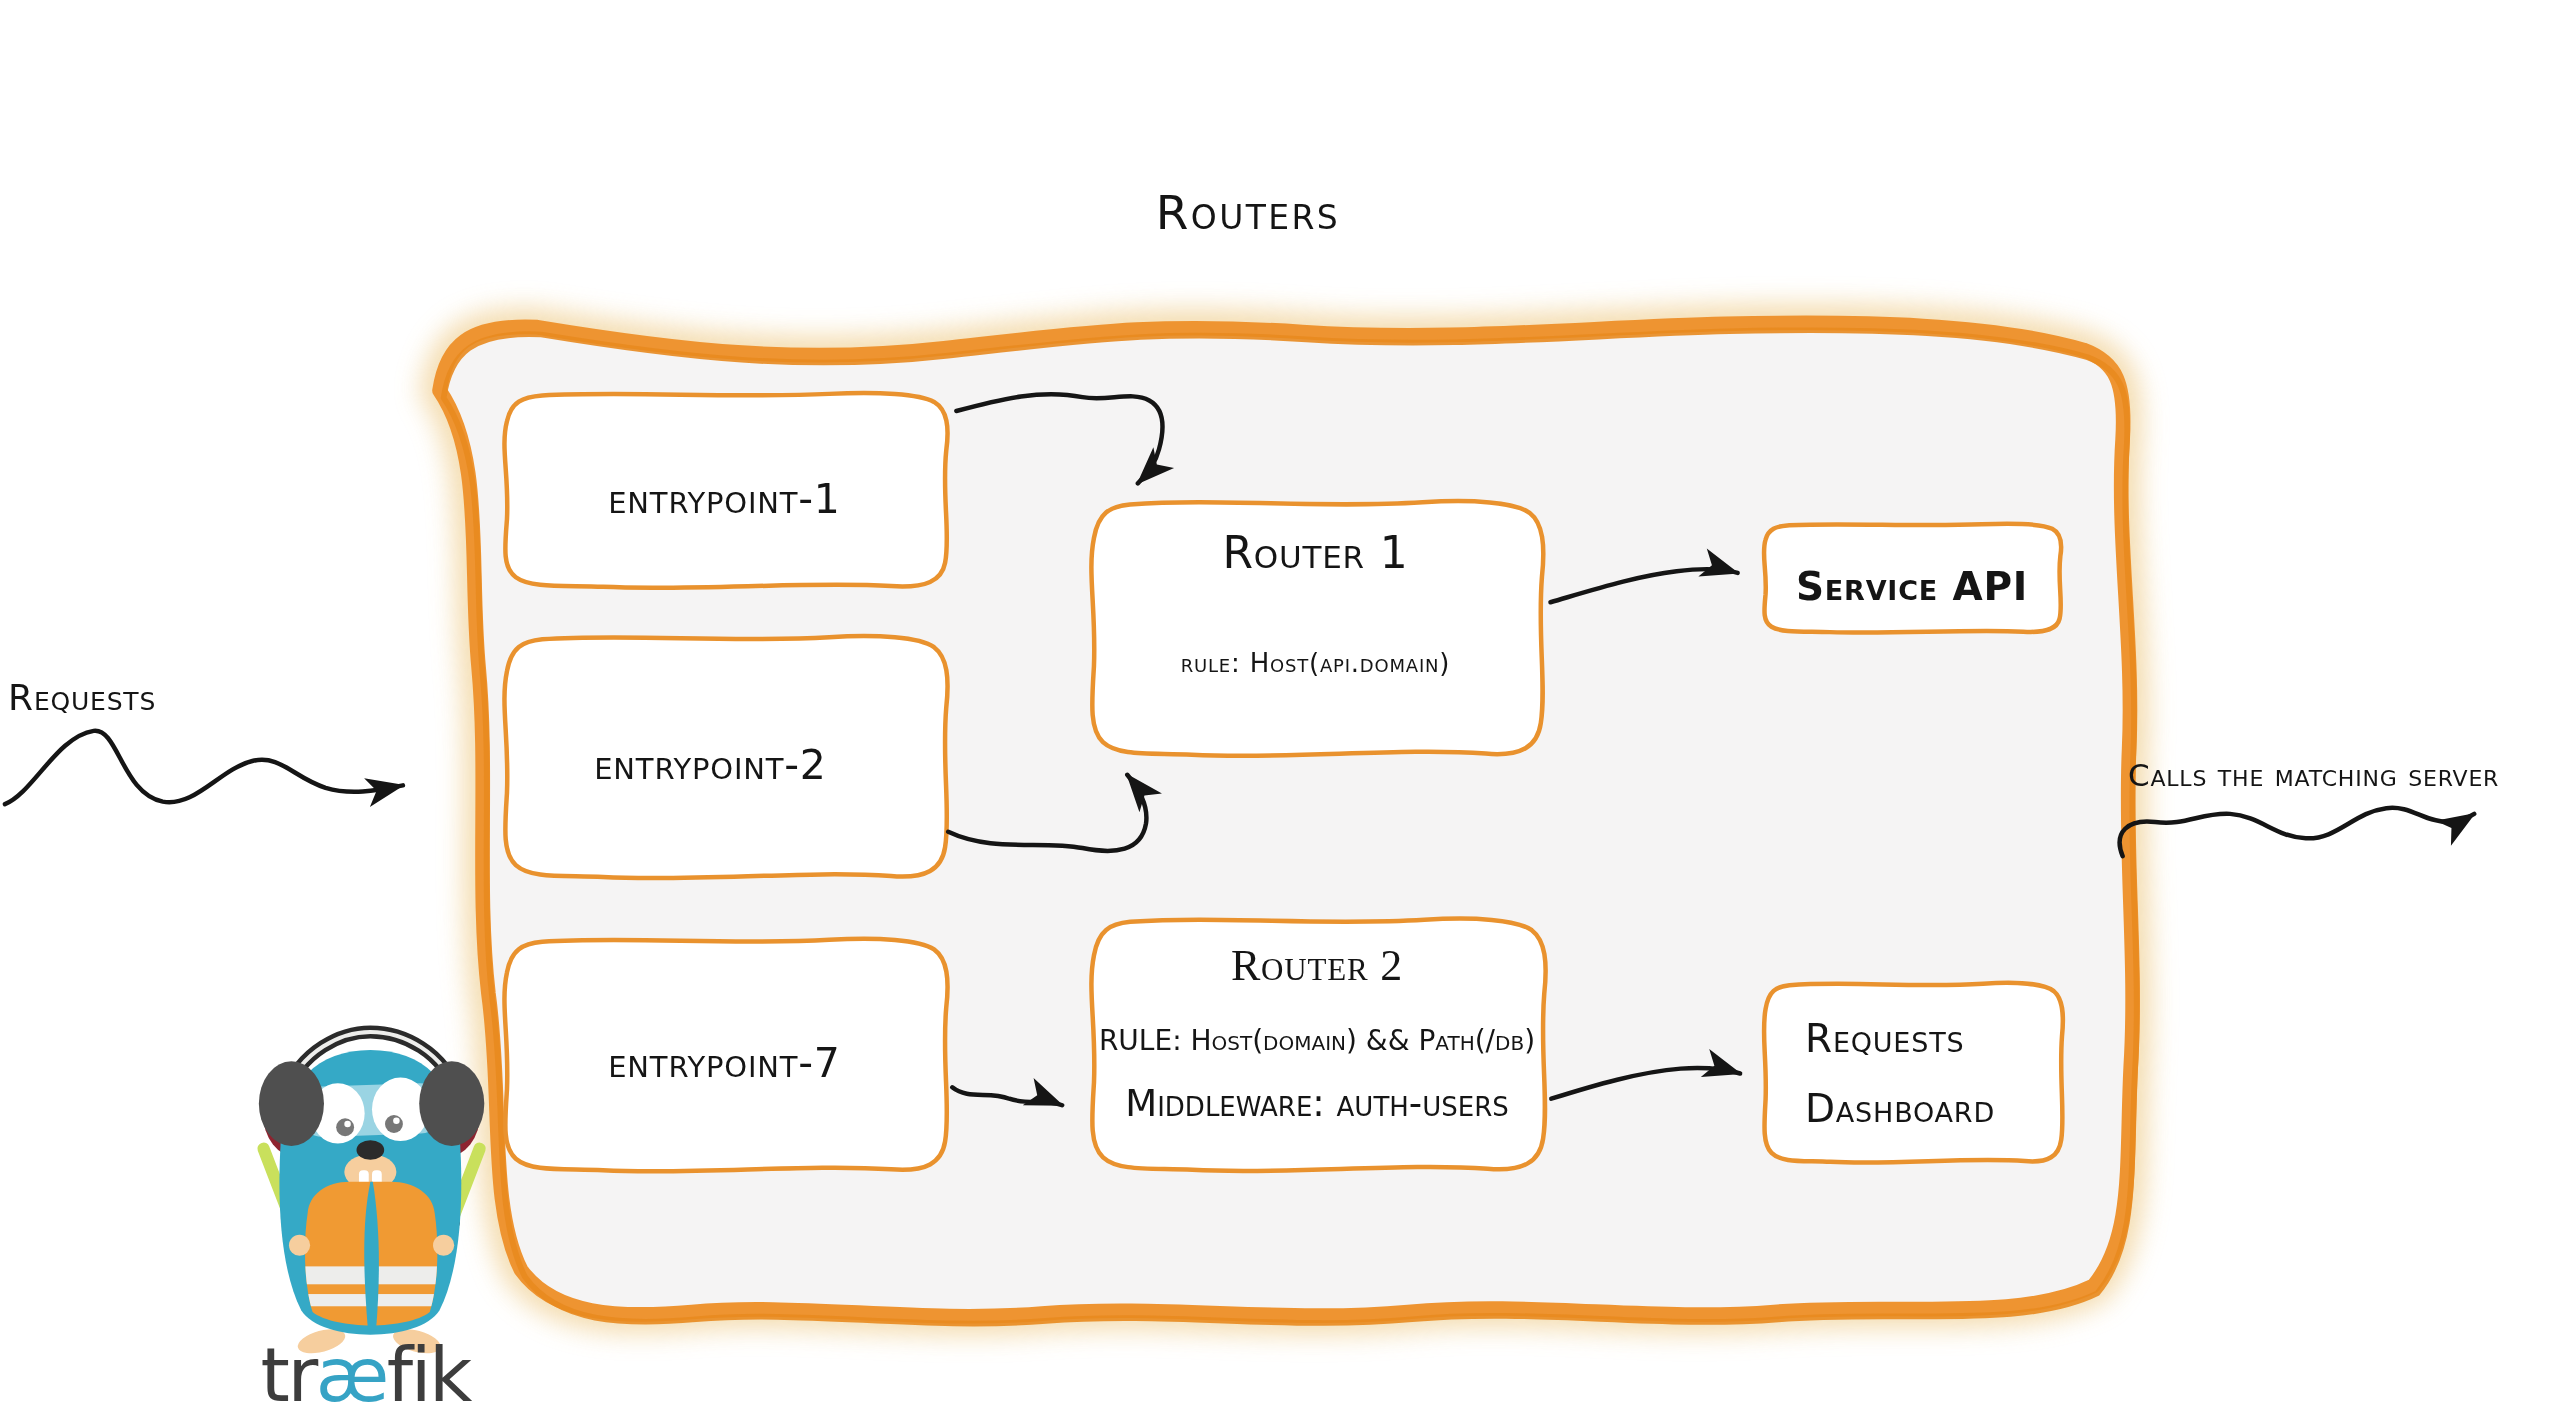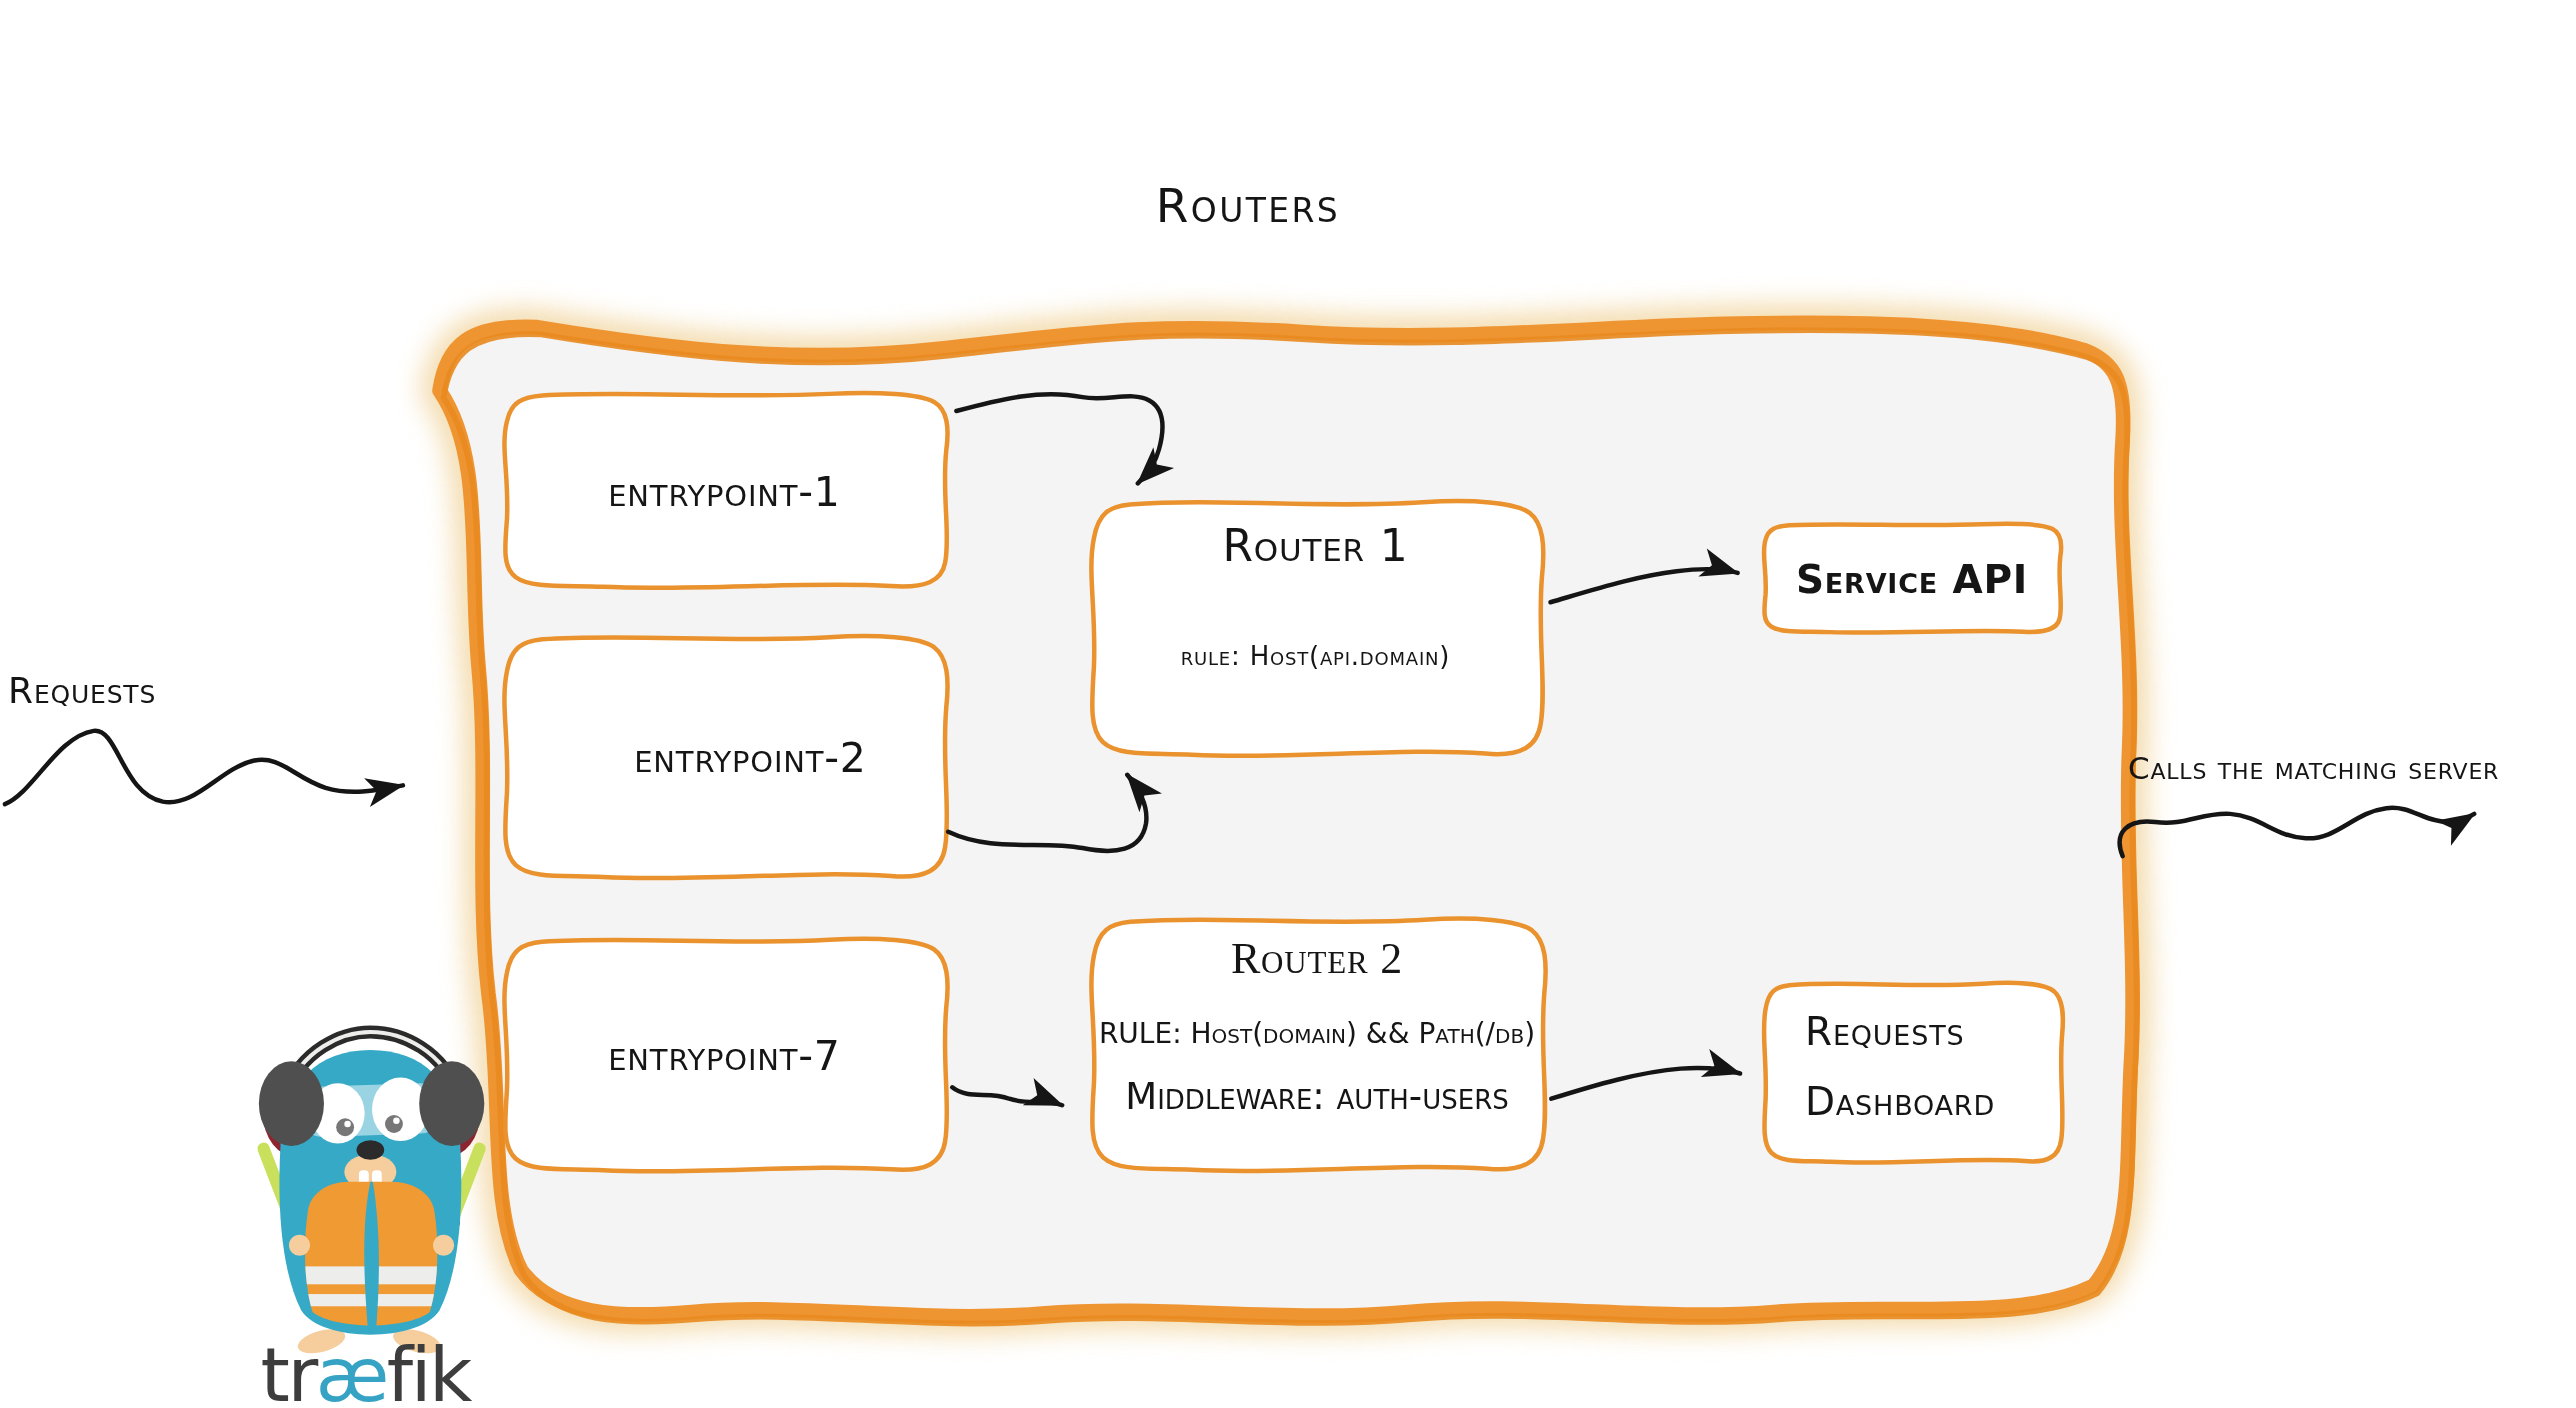--- a/index.html
+++ b/index.html
@@ -8,7 +8,7 @@
   #art{position:absolute;left:0;top:0;z-index:1;}
   .lbl{position:absolute;z-index:2;display:flex;align-items:center;justify-content:center;
        font-variant:small-caps;color:var(--ink);letter-spacing:0.8px;white-space:nowrap;
-       pointer-events:none;text-align:center;}
+       pointer-events:none;text-align:center;margin-top:7px;}
   .title{font-size:47px;letter-spacing:2.4px;}
   .eplbl{font-size:41px;}
   .rtitle{font-size:44px;}

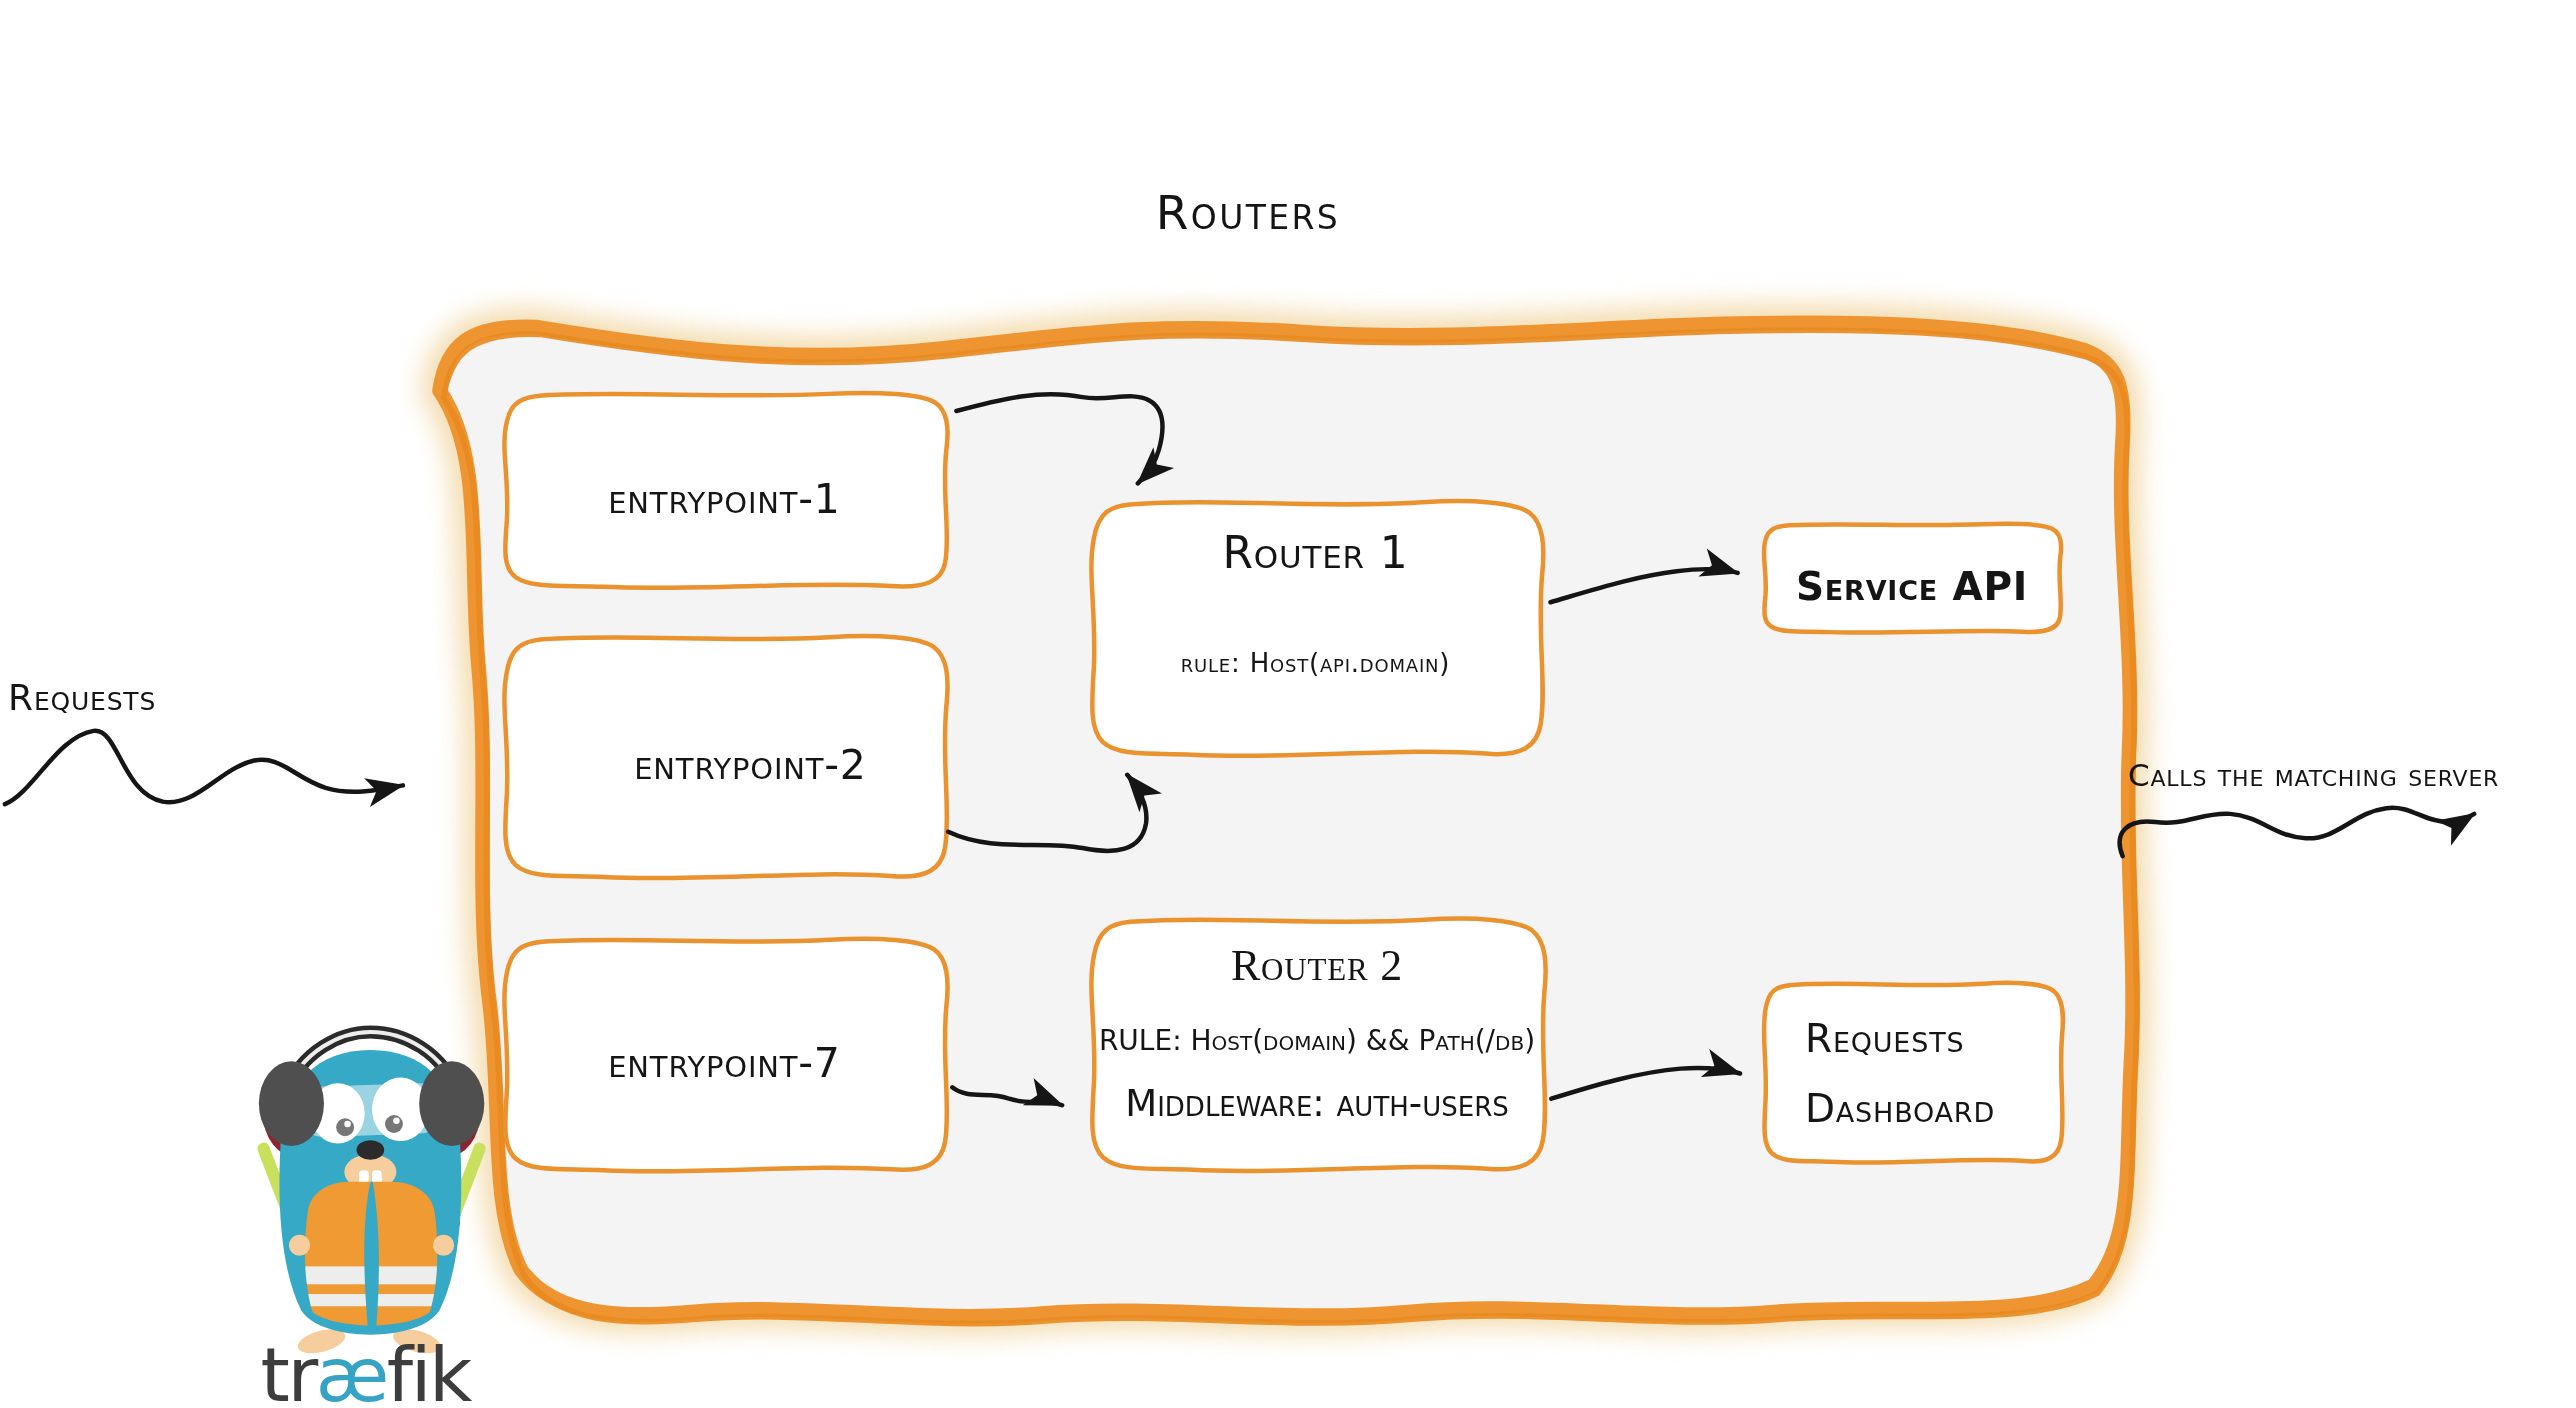--- a/index.html
+++ b/index.html
@@ -133,7 +133,7 @@
 <div class="lbl title" style="left:1085px;top:177px;width:326px;height:57px;">Routers</div>
 
 <div class="lbl eplbl" style="left:498px;top:391px;width:453px;height:201px;">entrypoint-1</div>
-<div class="lbl eplbl" style="left:524px;top:633px;width:453px;height:250px;">entrypoint-2</div>
+<div class="lbl eplbl" style="left:484px;top:633px;width:453px;height:250px;">entrypoint-2</div>
 <div class="lbl eplbl" style="left:498px;top:936px;width:453px;height:240px;">entrypoint-7</div>
 
 <div class="lbl rtitle" style="left:1085px;top:519px;width:461px;height:52px;">Router 1</div>

